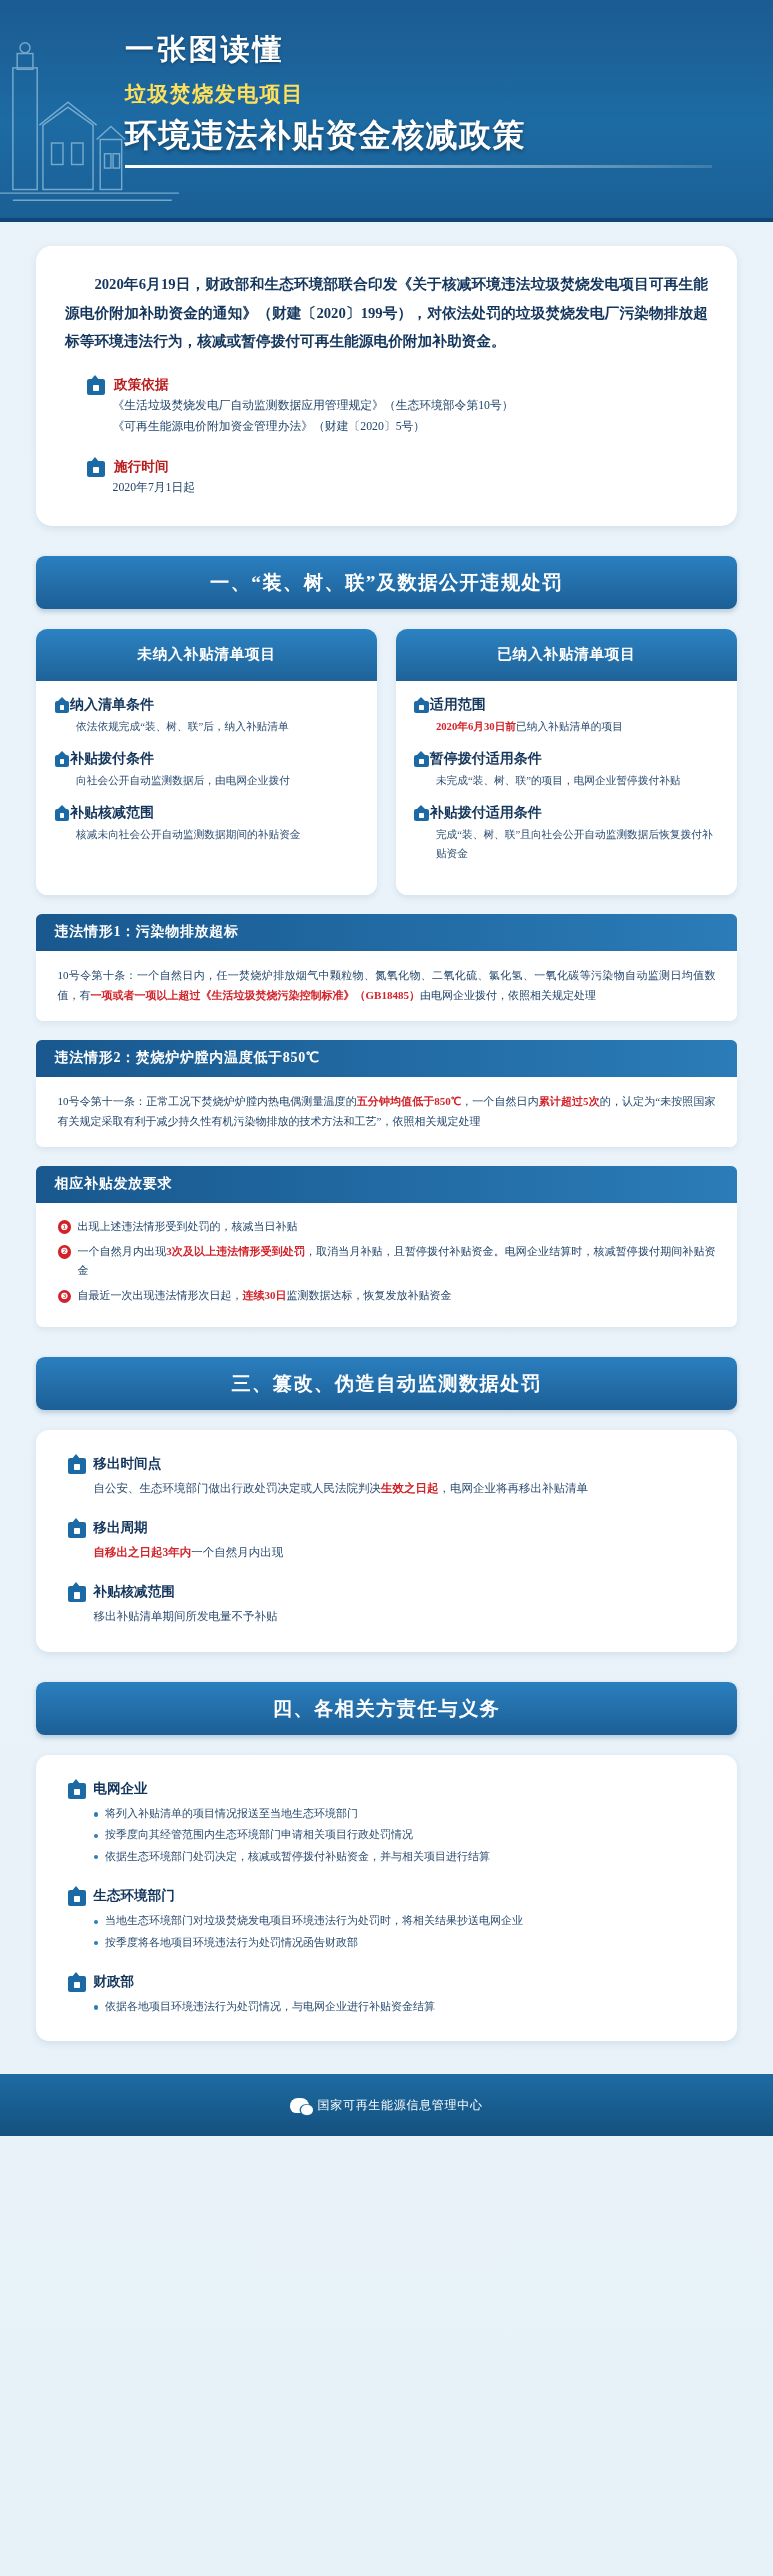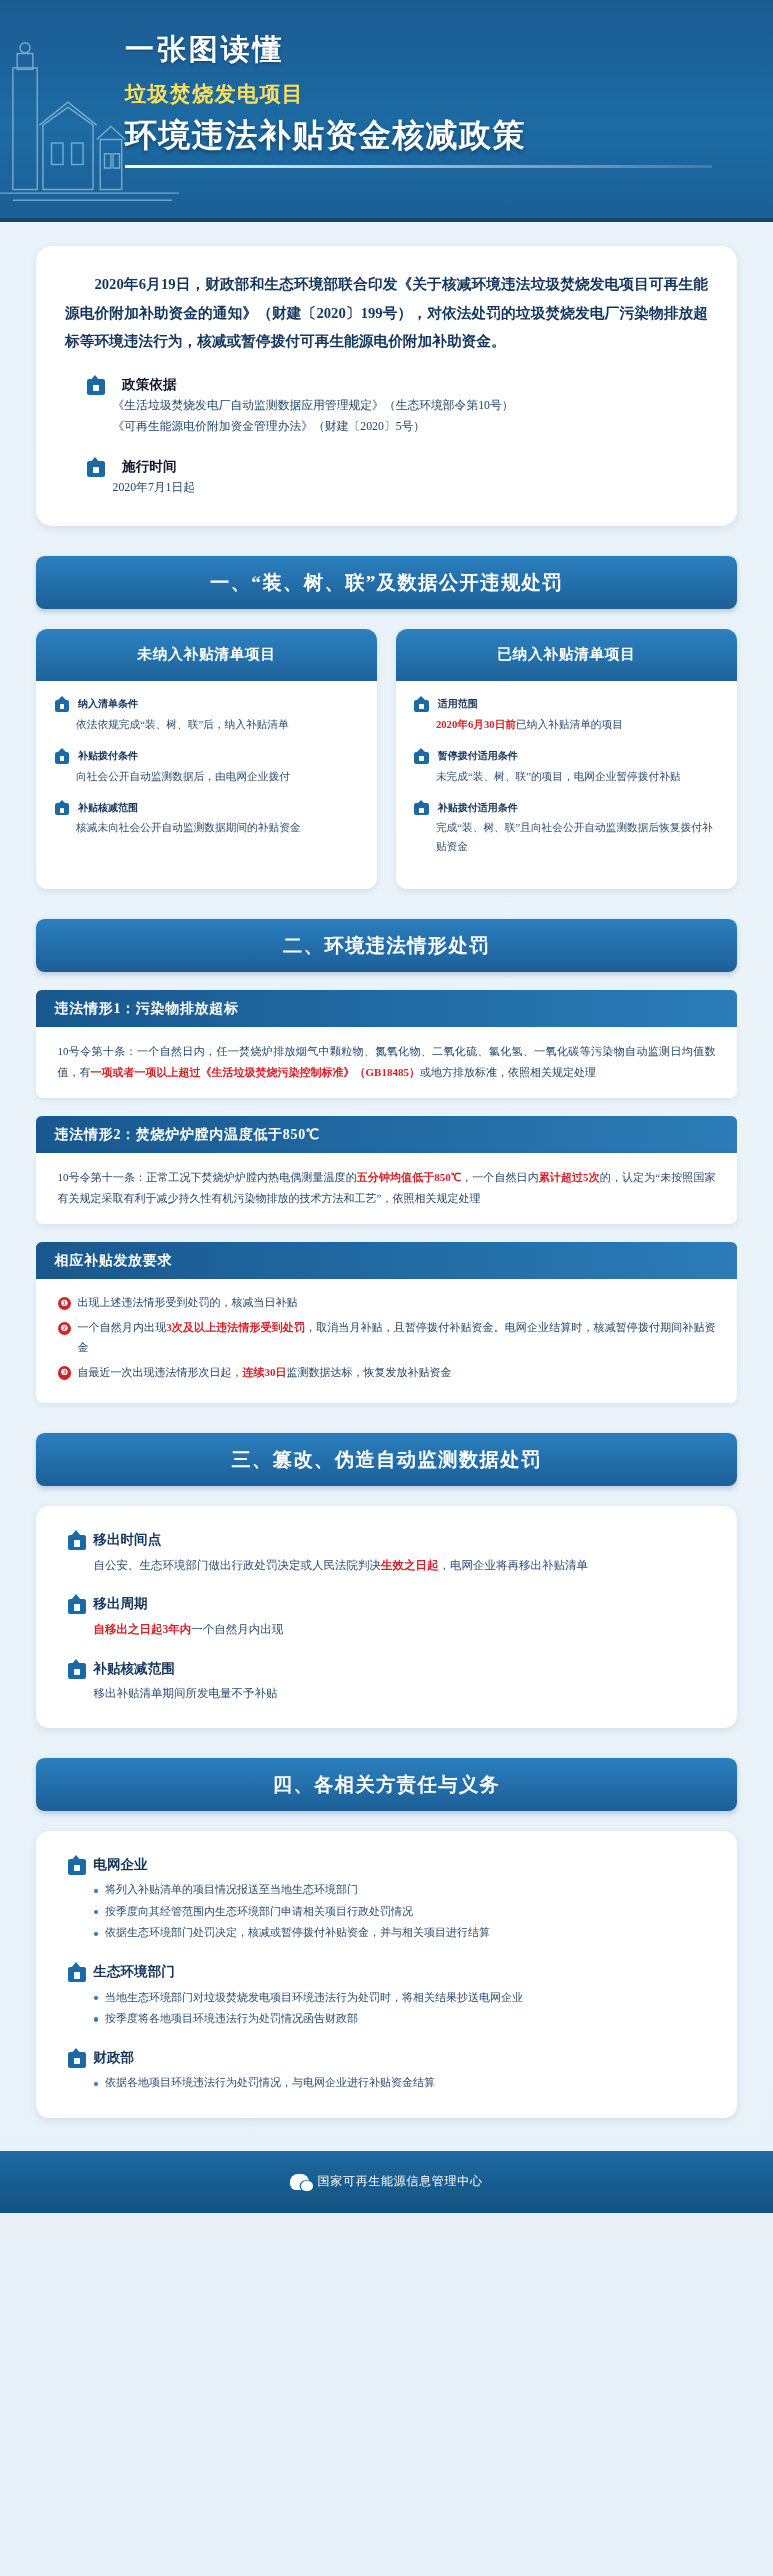--- a/index.html
+++ b/index.html
@@ -93,10 +93,10 @@
   .blk-head {
     display: flex;
     align-items: center;
-    gap: 17px;
+    gap: 9px;
     font-size: 13.6px;
     font-weight: bold;
-    color: #0f172a;
+    color: #b91c1c;
     font-family: Liberation Serif, serif;
   }
   .blk-line {

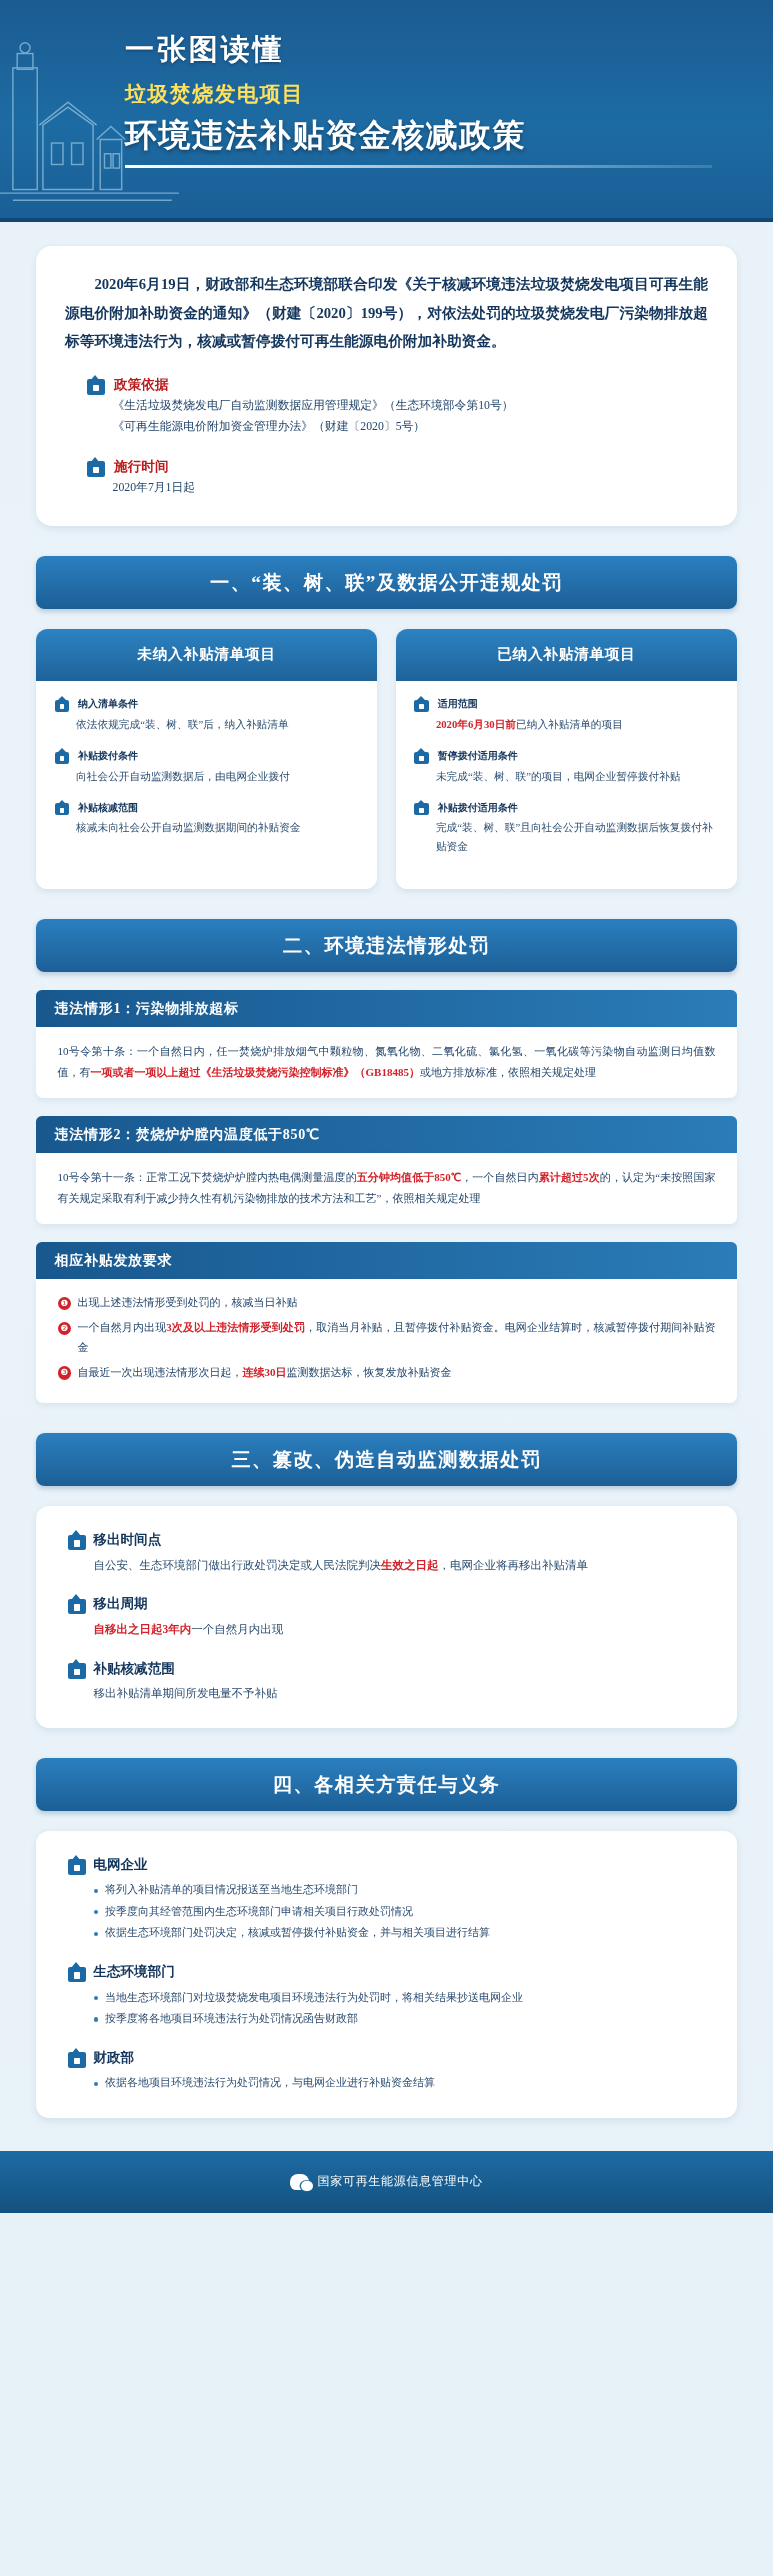--- a/index.html
+++ b/index.html
@@ -190,8 +190,8 @@
   .item-head {
     display: flex;
     align-items: center;
-    gap: 9px;
-    font-size: 10px;
+    gap: 1px;
+    font-size: 14px;
     font-weight: bold;
     color: #14365c;
     font-family: "Liberation Serif", serif;

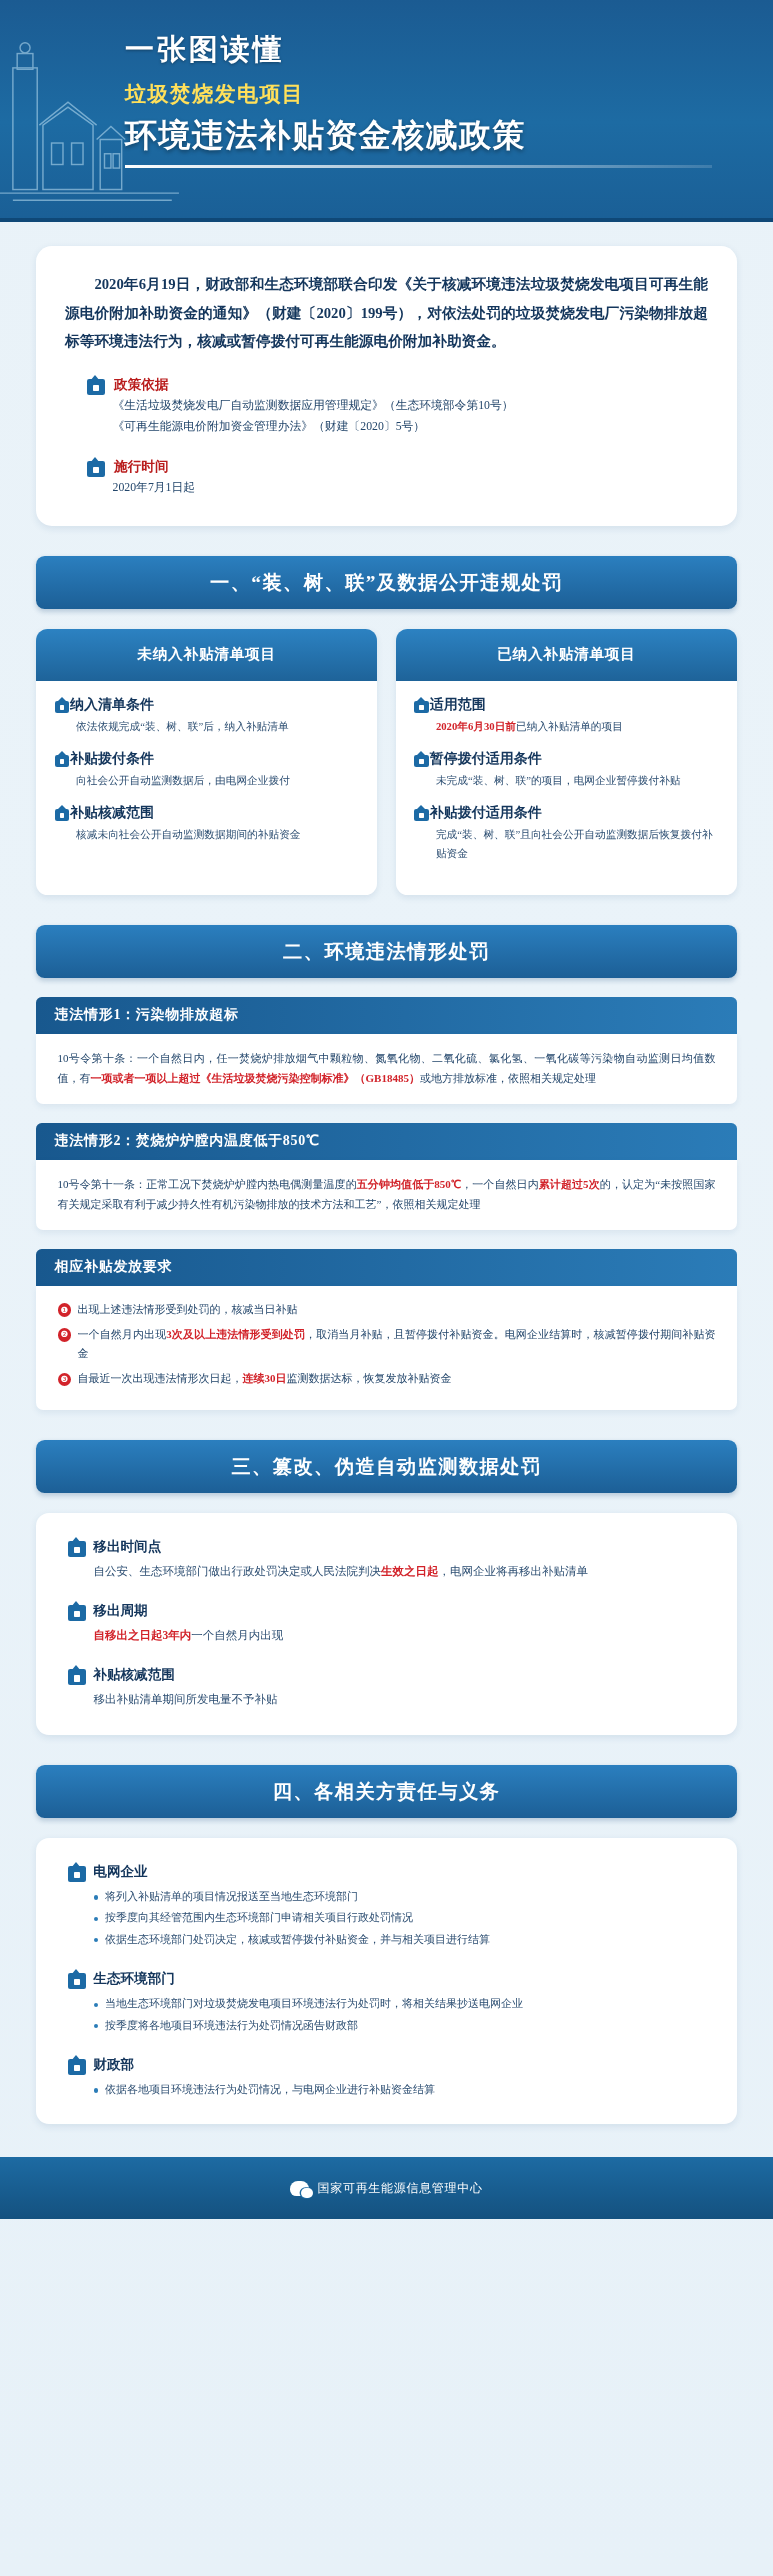--- a/index.html
+++ b/index.html
@@ -453,7 +453,6 @@
     </div>
   </div>
 
-  <div class="section-banner">二、环境违法情形处罚</div>
 
   <div class="subbar">违法情形1：污染物排放超标</div>
   <div class="subbody">

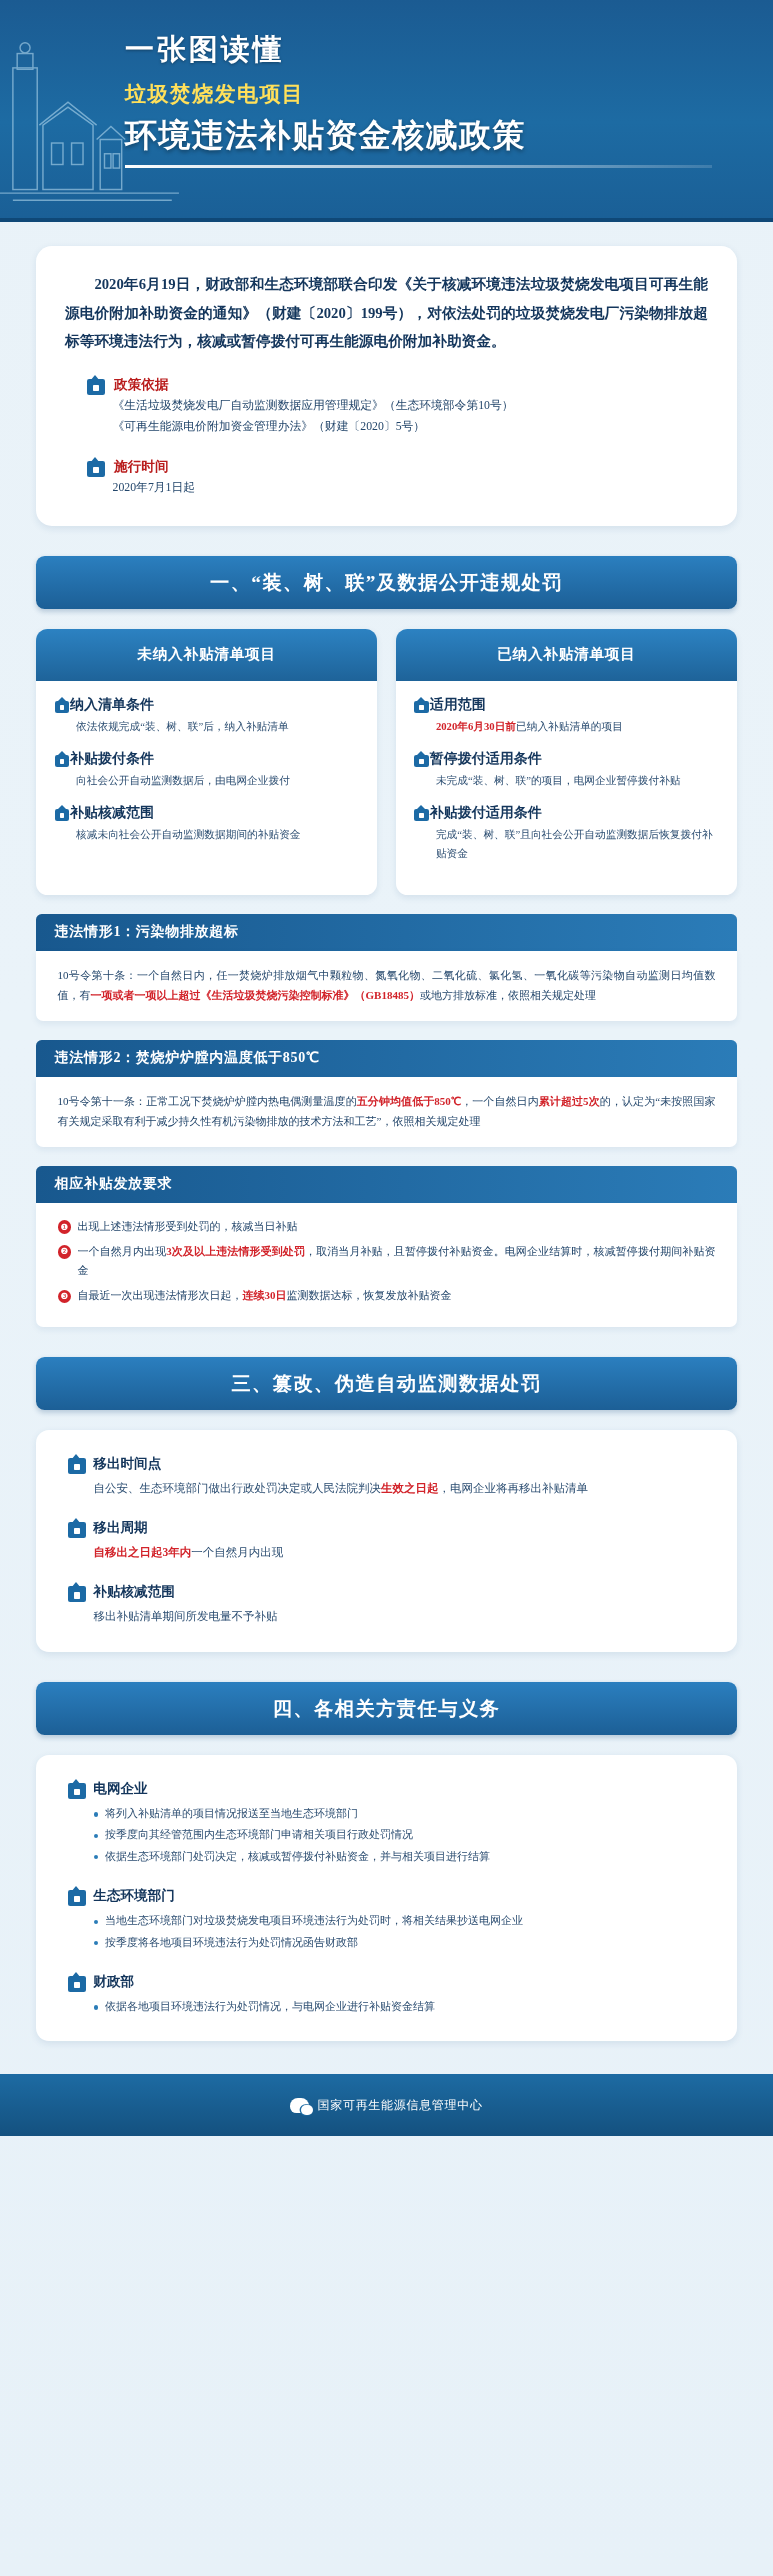--- a/index.html
+++ b/index.html
@@ -456,7 +456,7 @@
 
   <div class="subbar">违法情形1：污染物排放超标</div>
   <div class="subbody">
-    <span>10号令第十条：一个自然日内，任一焚烧炉排放烟气中颗粒物、氮氧化物、二氧化硫、氯化氢、一氧化碳等污染物自动监测日均值数值，有</span><span class="red">一项或者一项以上超过《生活垃圾焚烧污染控制标准》（GB18485）</span><span>或地方排放标准，依照相关规定处理</span>
+    <span>10号令第十条：一个自然日内，任一焚烧炉排放烟气中颗粒物、氮氧化物、二氧化硫、氯化氢、一氧化碳等污染物自动监测日均值数值，有</span><span class="red">一项或者一项以上超过《生活垃圾焚烧污染控制标准》（GB18485）</span><span>由电网企业拨付，依照相关规定处理</span>
   </div>
 
   <div class="subbar">违法情形2：焚烧炉炉膛内温度低于850℃</div>

